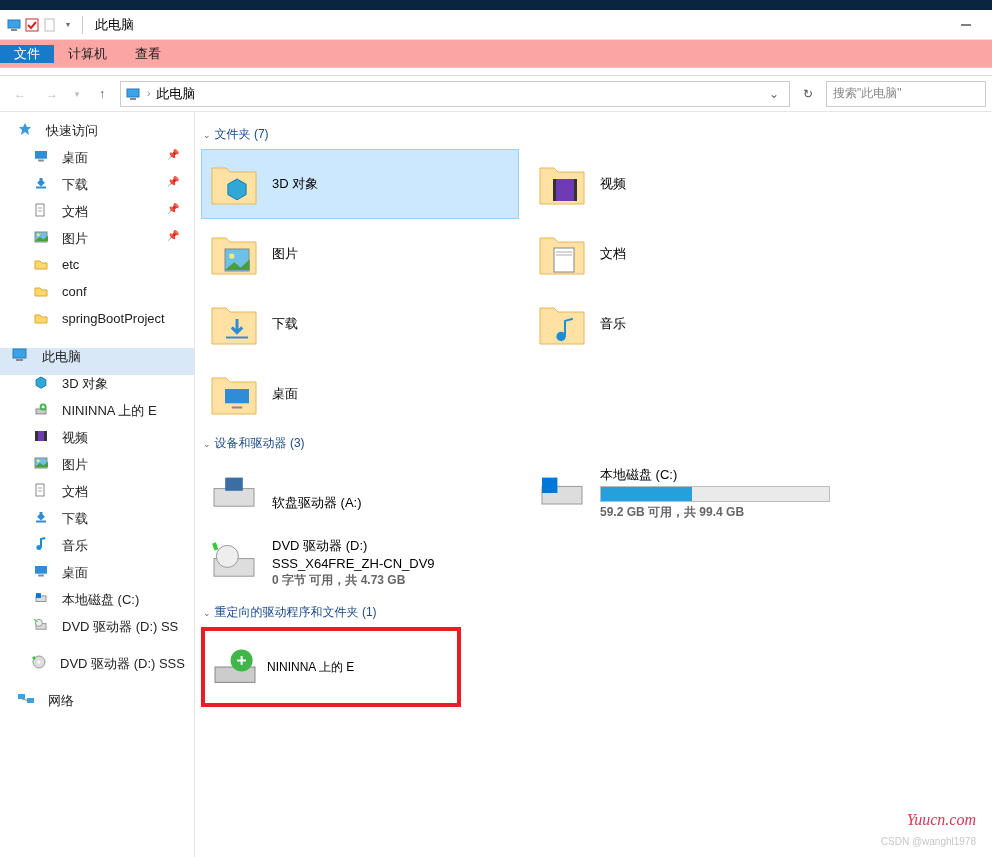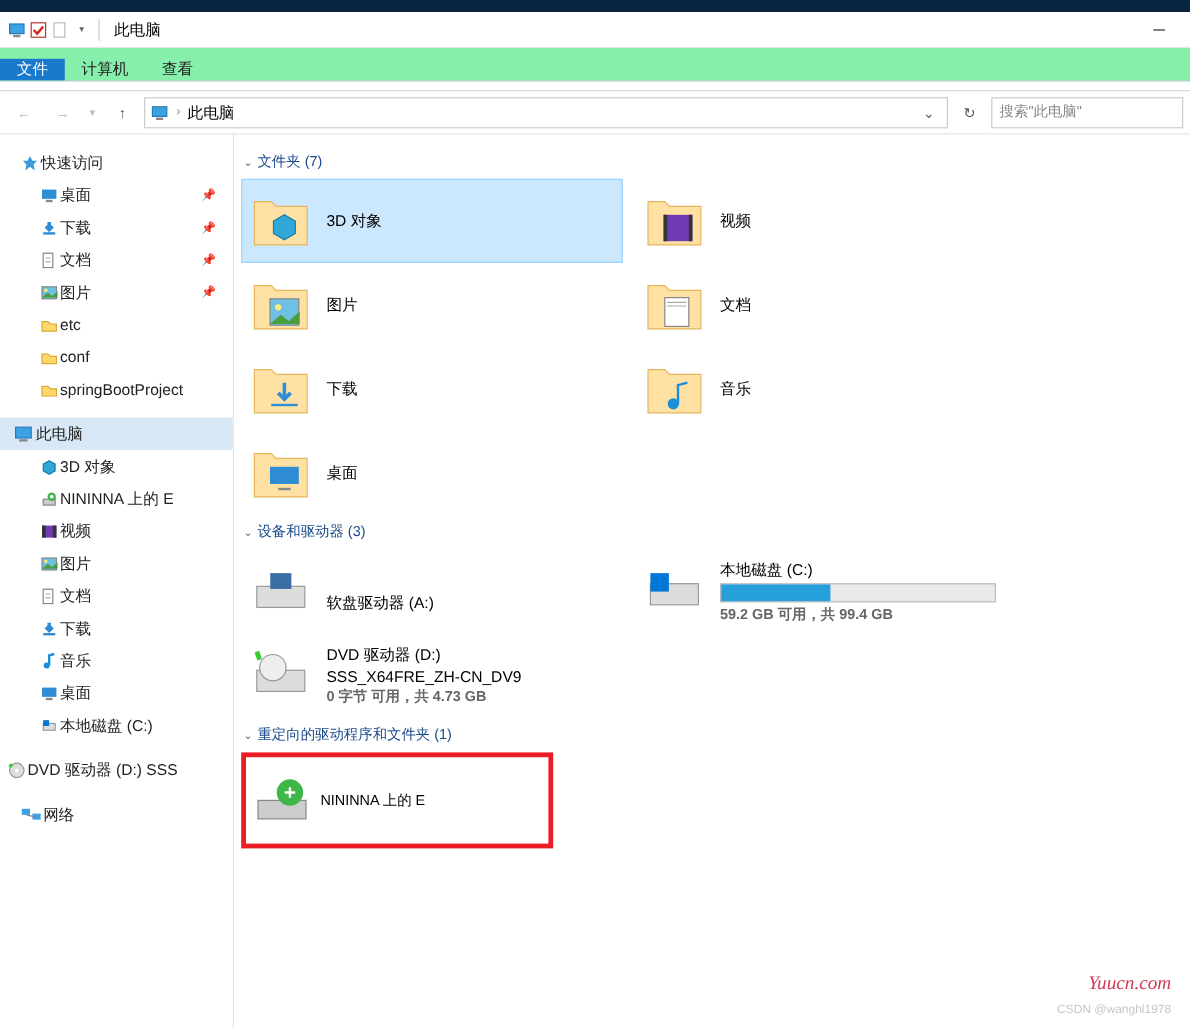--- a/index.html
+++ b/index.html
@@ -13,7 +13,7 @@
 .win-controls { margin-left:auto; display:flex; }
 .win-btn { width:40px; height:26px; display:flex; align-items:center; justify-content:center; color:#333; }
 
-.ribbon { height:28px; background:#86efac; display:flex; align-items:flex-end; border-bottom:1px solid #ccc; }
+.ribbon { height:28px; background:#fca5a5; display:flex; align-items:center; border-bottom:1px solid #ccc; }
 .ribbon-tab { padding:0 14px; display:flex; align-items:center; font-size:13px; color:#222; }
 .ribbon-tab.file { background:#1979ca; color:#fff; }
 .ribbon-body { height:8px; background:#fff; border-bottom:1px solid #d9d9d9; }

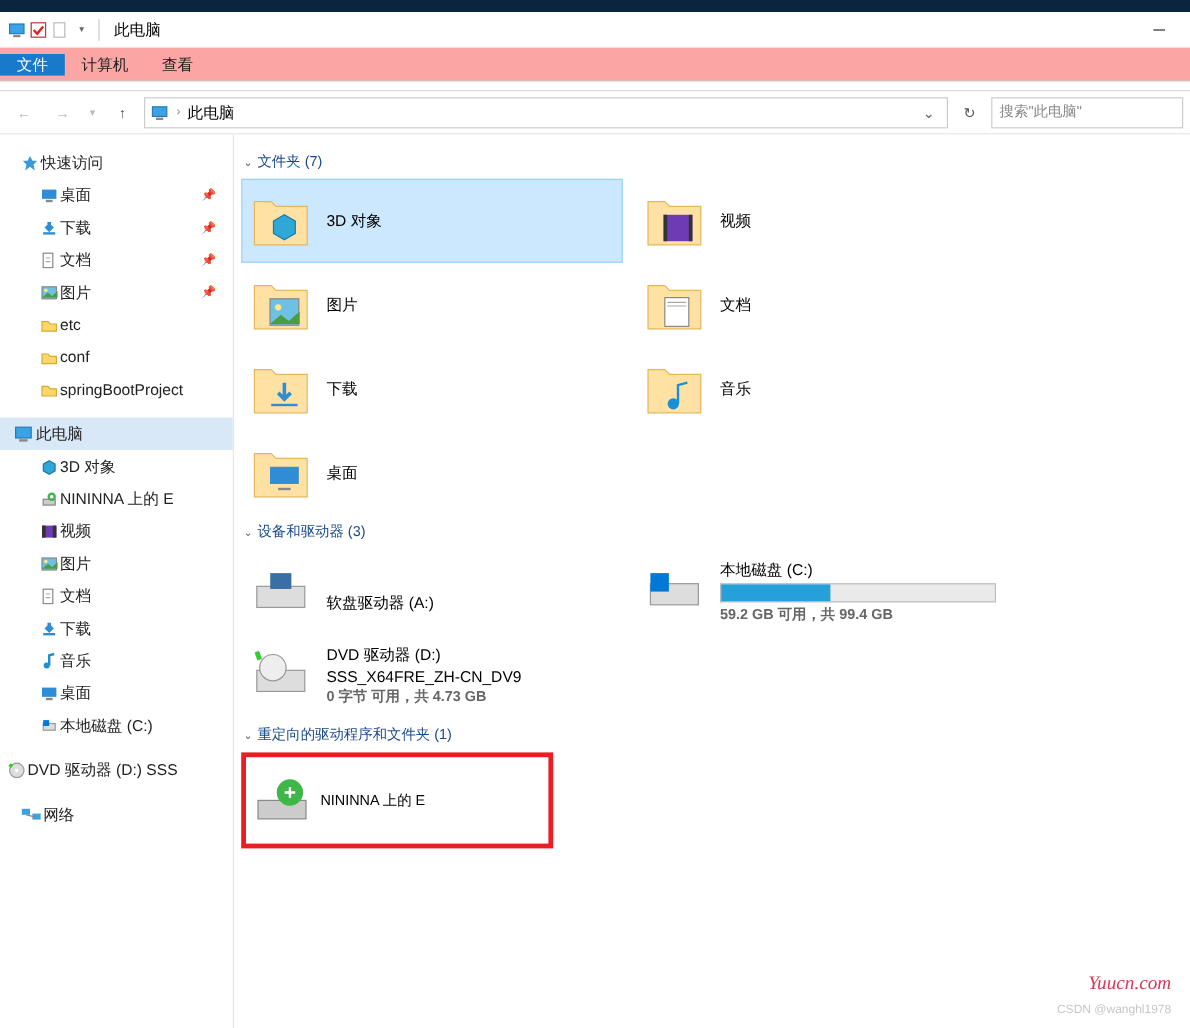--- a/index.html
+++ b/index.html
@@ -28,7 +28,7 @@
 
 .main { display:flex; height:calc(857px - 10px - 30px - 28px - 8px - 36px); }
 .sidebar { width:195px; border-right:1px solid #e5e5e5; padding:10px 0; overflow:hidden; }
-.tree-item { display:flex; align-items:center; height:27px; padding-left:18px; gap:2px; cursor:default; white-space:nowrap; }
+.tree-item { display:flex; align-items:flex-start; height:27px; padding-left:18px; gap:14px; cursor:default; white-space:nowrap; }
 .tree-item.indent1 { padding-left:34px; }
 .tree-item.selected { background:#d9e8f7; }
 .pin { margin-left:auto; margin-right:14px; color:#888; font-size:10px; }

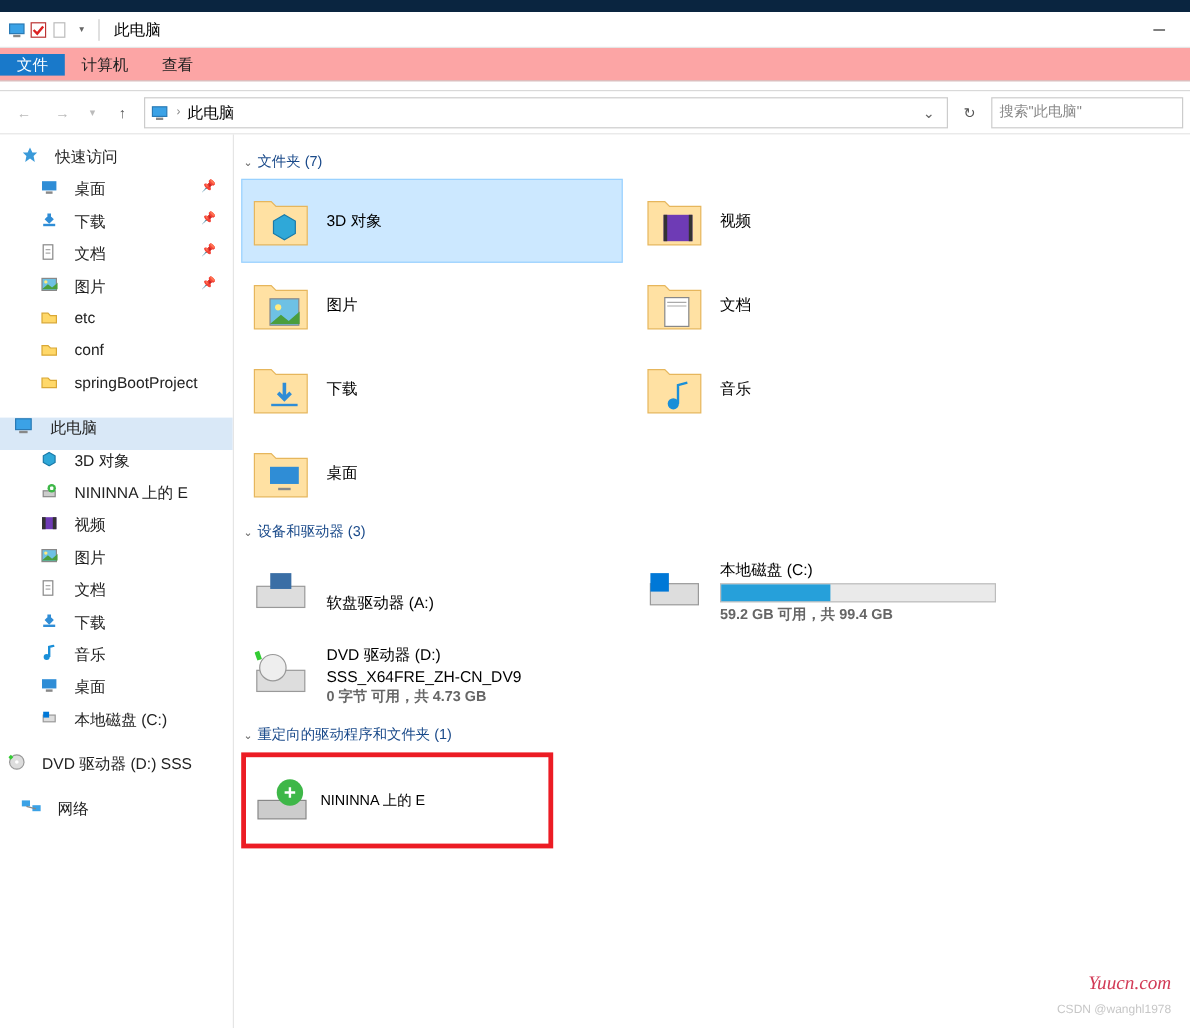--- a/index.html
+++ b/index.html
@@ -287,6 +287,16 @@
           </span>
           <span class="lbl">本地磁盘 (C:)</span>
         </div>
+        <div class="tree-item indent1">
+          <span>
+            <svg width="14" height="14">
+              <rect x="2" y="5.6000000000000005" width="10" height="5.6000000000000005" fill="#ddd" stroke="#999"></rect>
+              <circle cx="4.8999999999999995" cy="4.8999999999999995" r="3.5" fill="#eee" stroke="#999"></circle>
+              <path d="M1.4000000000000001 2.8000000000000003 L2 2" stroke="#3c3" stroke-width="4"></path>
+            </svg>
+          </span>
+          <span class="lbl">DVD 驱动器 (D:) SS</span>
+        </div>
       </div>
     <div class="tree-spacer"></div>
     <div class="tree-item" style="padding-left:7px;">

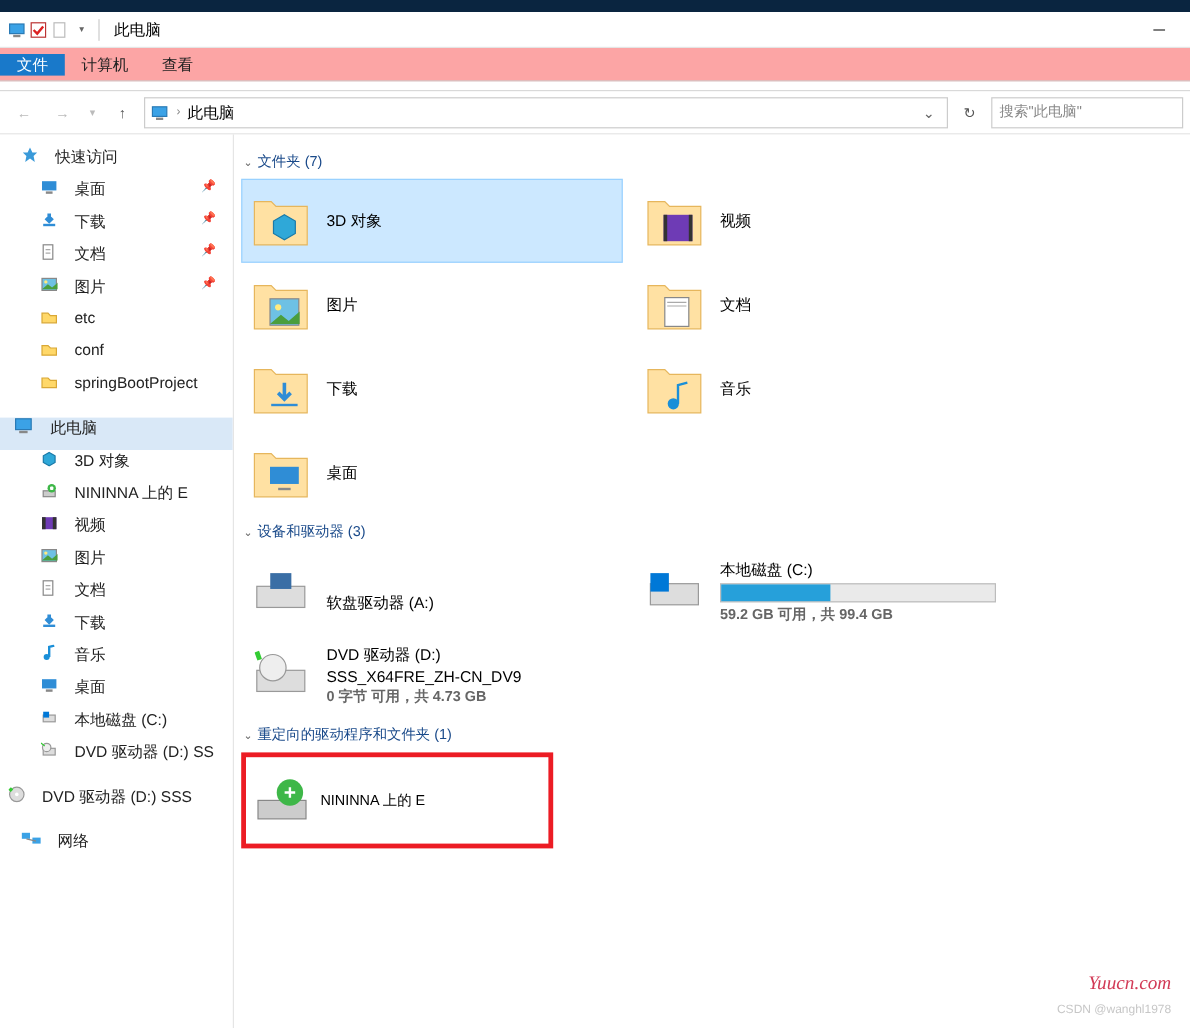--- a/index.html
+++ b/index.html
@@ -299,7 +299,7 @@
         </div>
       </div>
     <div class="tree-spacer"></div>
-    <div class="tree-item" style="padding-left:7px;">
+    <div class="tree-item" style="padding-left:32px;">
       <svg width="14" height="14">
           <circle cx="7" cy="7" r="6" fill="#ddd" stroke="#999"></circle>
           <circle cx="7" cy="7" r="1.5" fill="#fff"></circle>

